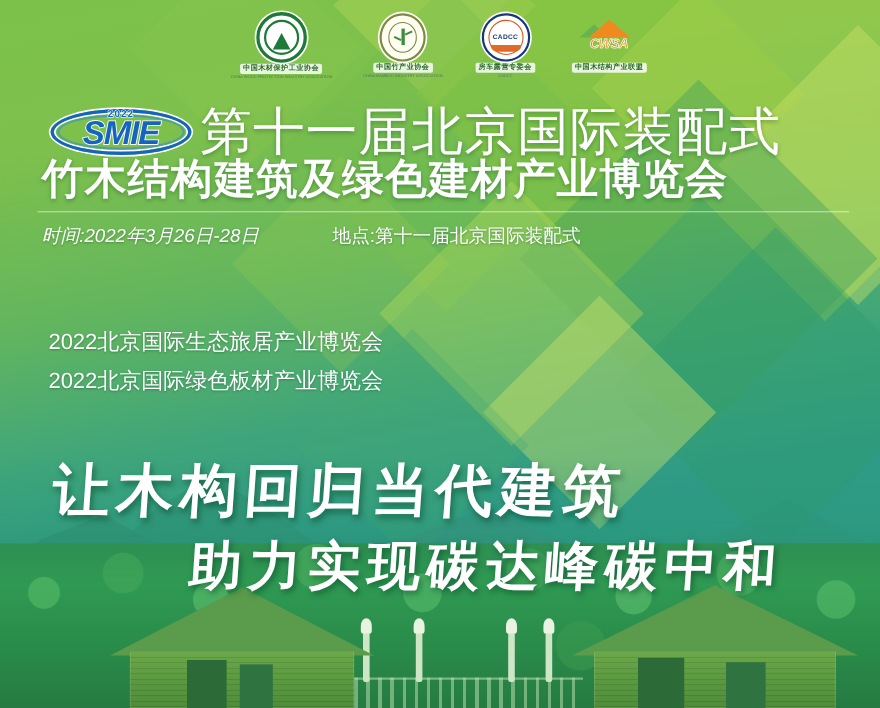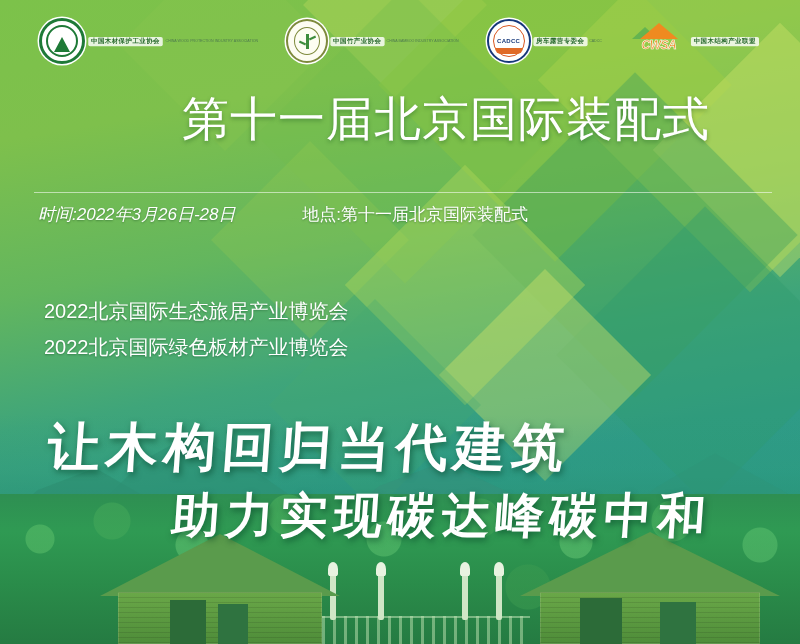--- a/index.html
+++ b/index.html
@@ -35,7 +35,7 @@
     position:absolute;top:6px;left:0;width:800px;height:70px;
     display:flex;align-items:center;justify-content:center;gap:28px;
   }
-  .logo{position:relative;display:flex;flex-direction:row;align-items:center;justify-content:flex-start;}
+  .logo{position:relative;display:flex;flex-direction:column;align-items:center;justify-content:flex-start;}
   .logo .mark{position:relative;display:block;}
   .logo .cn{
     font-size:7px;line-height:8px;color:#2a6b2f;font-weight:bold;letter-spacing:.5px;

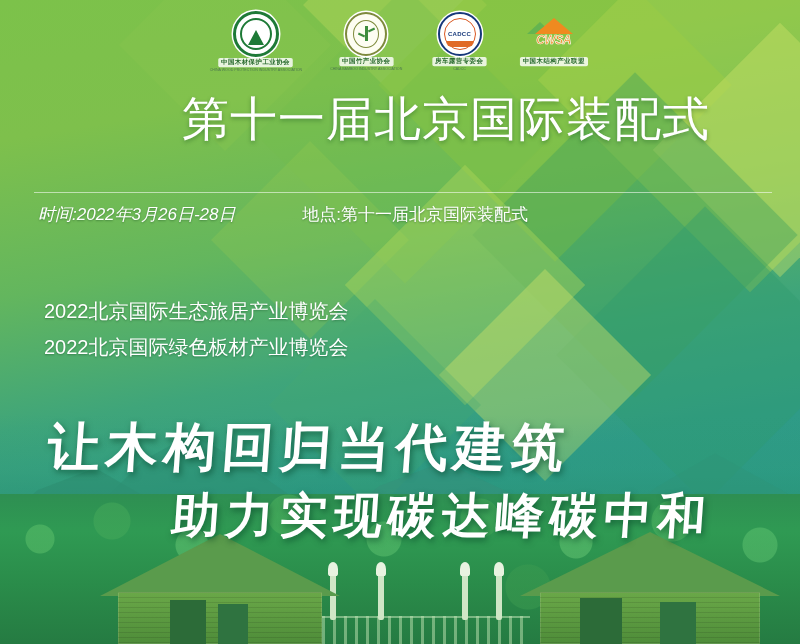--- a/index.html
+++ b/index.html
@@ -252,6 +252,12 @@
 
   </div>
 
+  <div class="smie">
+    <span class="ellipse"></span>
+    <span class="ellipse2"></span>
+    <span class="yr">2022</span>
+    <span class="word">SMIE</span>
+  </div>
 
   <div class="title-l1">第十一届北京国际装配式</div>
   <div class="divider"></div>

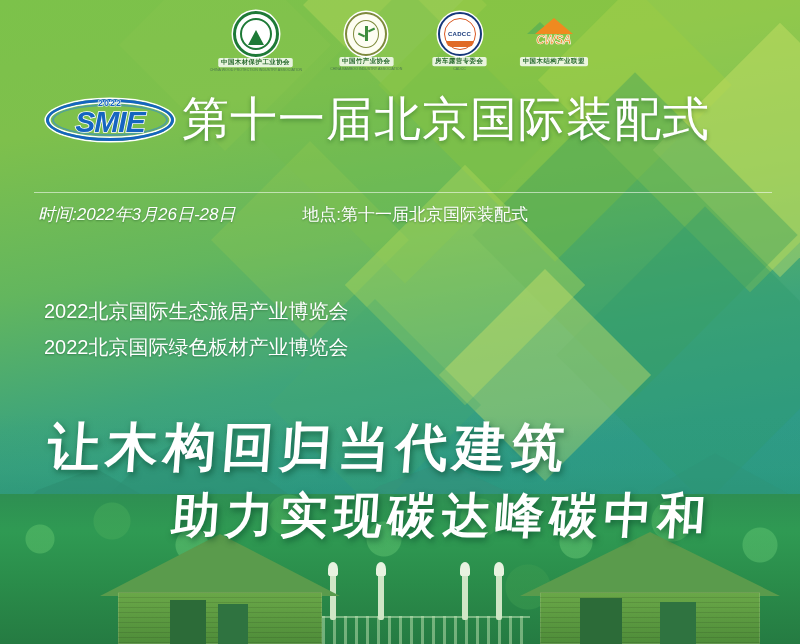--- a/index.html
+++ b/index.html
@@ -260,6 +260,7 @@
   </div>
 
   <div class="title-l1">第十一届北京国际装配式</div>
+  <div class="title-l2">竹木结构建筑及绿色建材产业博览会</div>
   <div class="divider"></div>
 
   <div class="meta">

